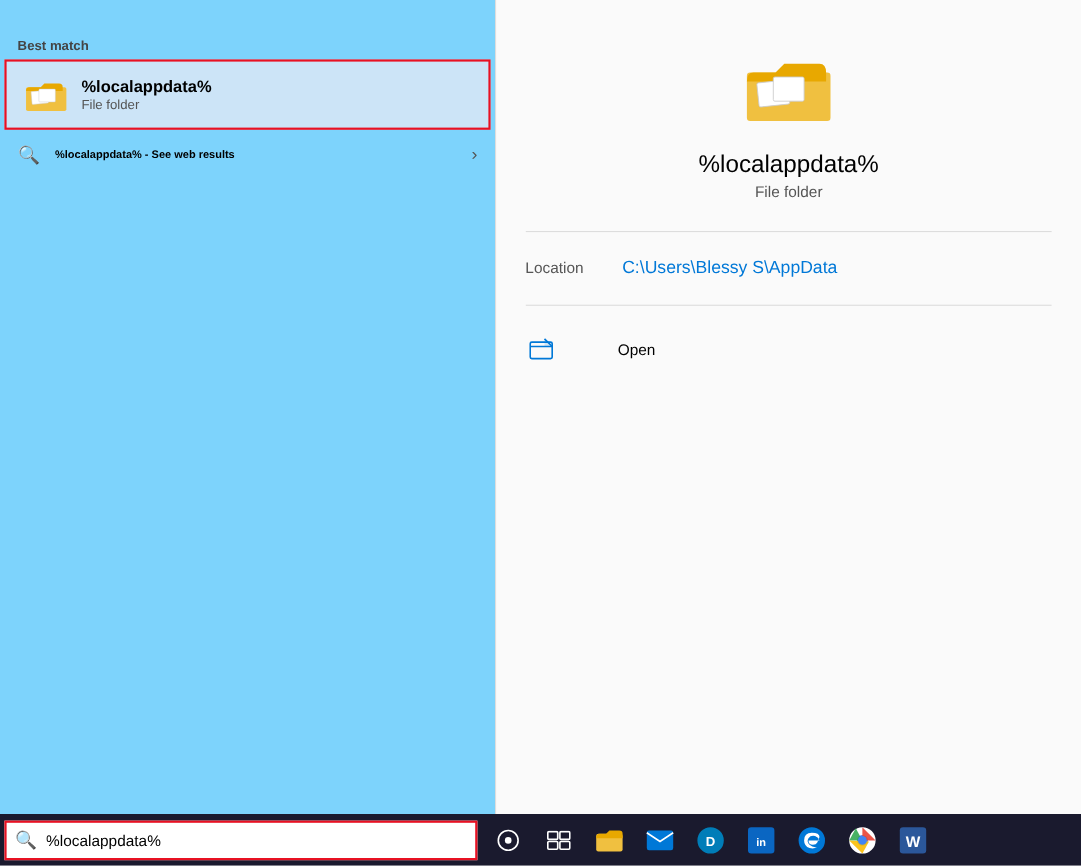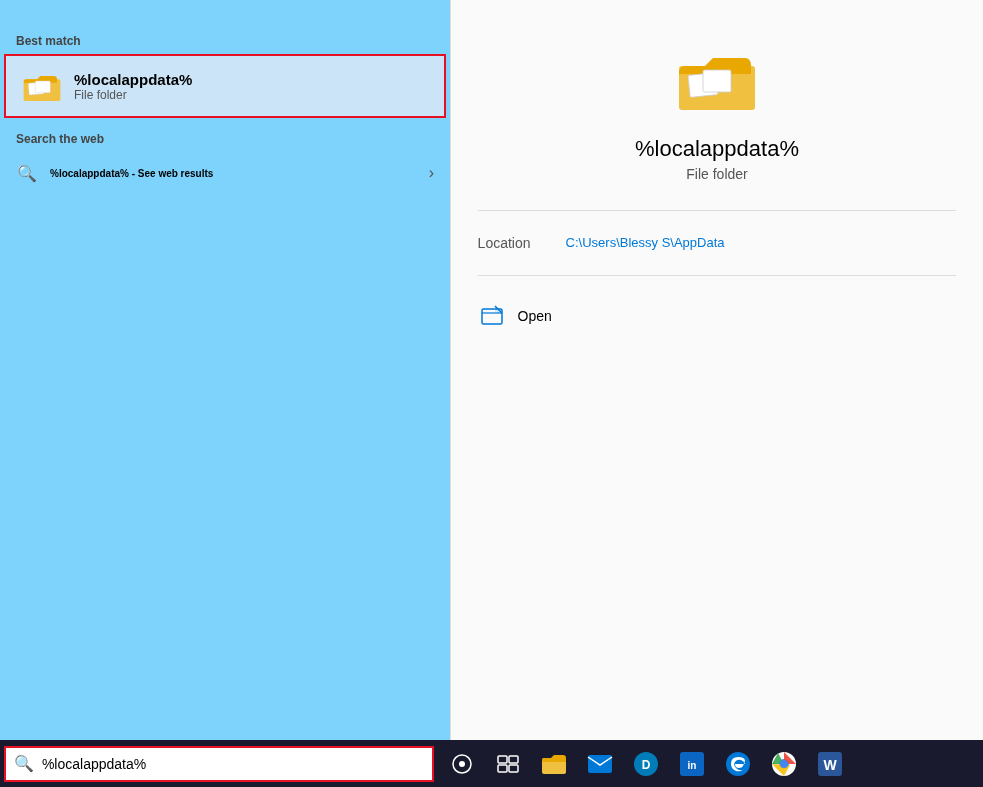--- a/index.html
+++ b/index.html
@@ -275,7 +275,6 @@
       </div>
     </div>
 
-    <div class="search-web-label">Search the web</div>
 
     <div class="web-result-item">
       <div class="search-icon-circle">🔍</div>

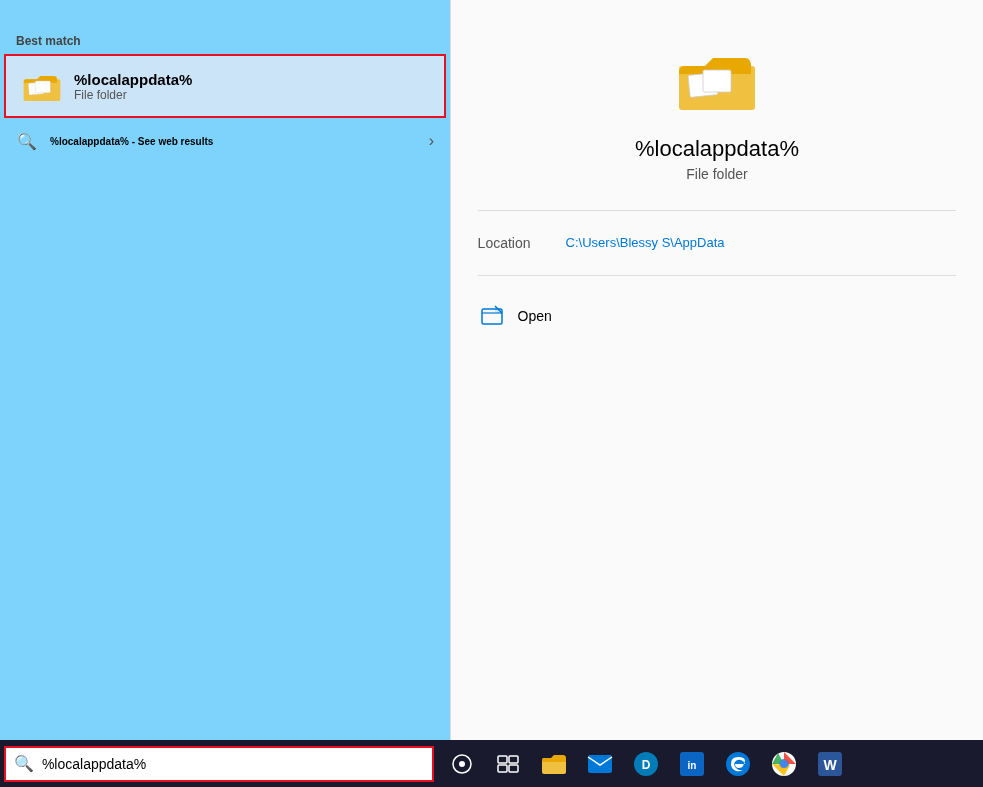--- a/index.html
+++ b/index.html
@@ -157,7 +157,7 @@
     }
 
     .info-value {
-      font-size: 13px;
+      font-size: 16px;
       color: #0078d7;
       text-decoration: none;
       cursor: pointer;

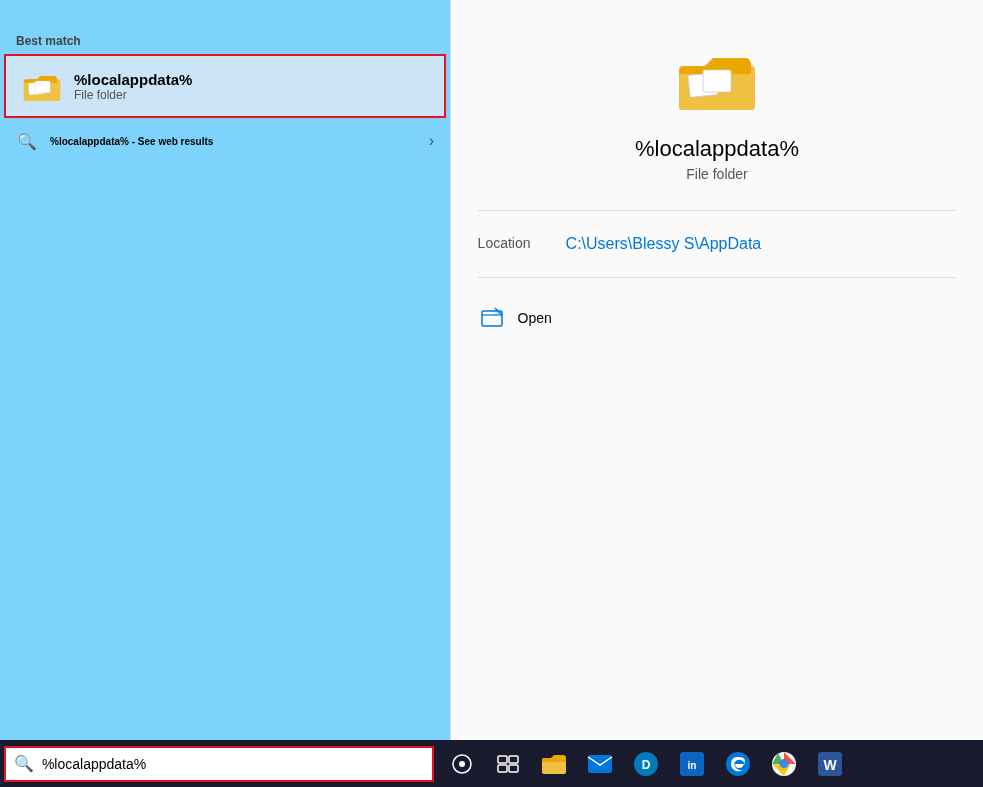--- a/index.html
+++ b/index.html
@@ -173,6 +173,7 @@
       align-items: center;
       padding: 10px 0;
       cursor: pointer;
+      gap: 44px;
     }
 
     .action-icon {

